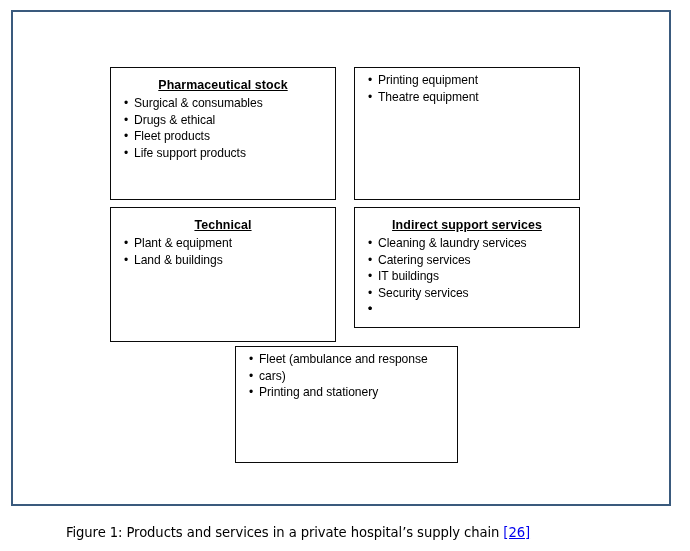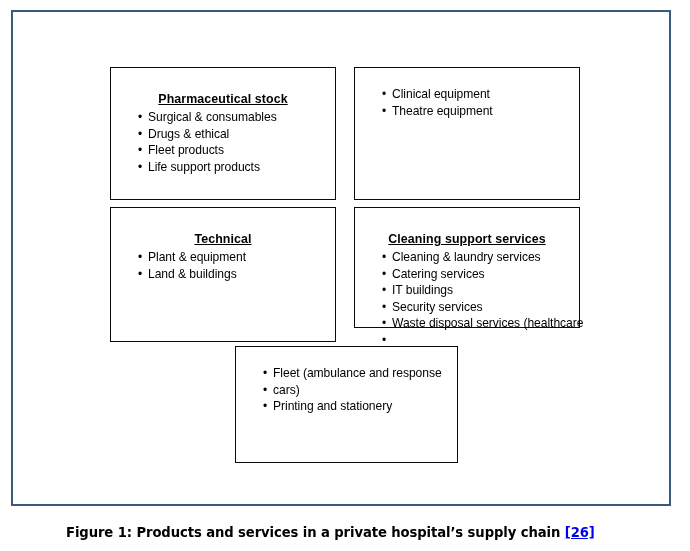--- a/index.html
+++ b/index.html
@@ -35,7 +35,7 @@
     box-sizing: border-box;
     border: 1.6px solid #0a0a0a;
     background: #ffffff;
-    padding: 18px;
+    padding: 4px;
   }
   .cat-title {
     text-align: center;

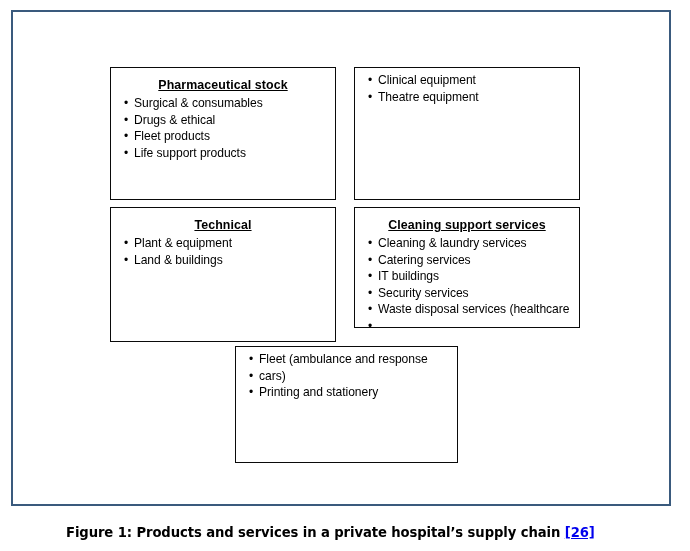--- a/index.html
+++ b/index.html
@@ -126,7 +126,7 @@
     <ul class="cat-list">
       <li>
         <span class="bullet">•</span>
-        <span>Clinical equipment</span>
+        <span>Printing equipment</span>
       </li>
       <li>
         <span class="bullet">•</span>

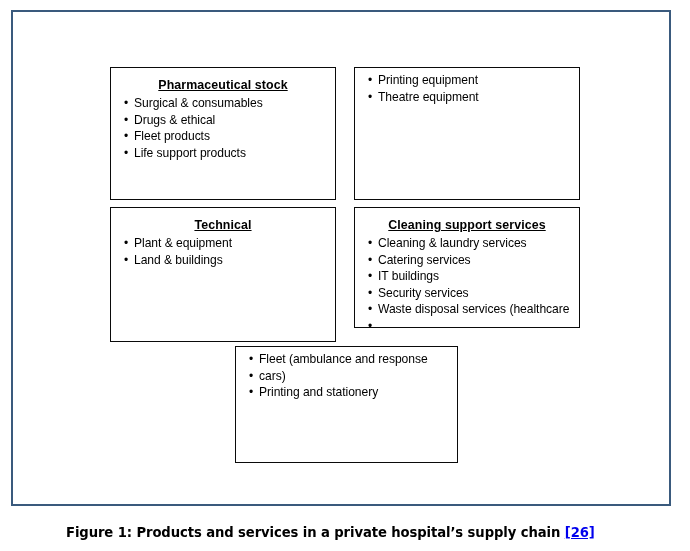--- a/index.html
+++ b/index.html
@@ -150,7 +150,7 @@
   </div>
 
   <div class="cat-box" id="box-indirect-support">
-    <div class="cat-title">Cleaning support services</div>
+    <div class="cat-title">Indirect support services</div>
     <ul class="cat-list">
       <li>
         <span class="bullet">•</span>

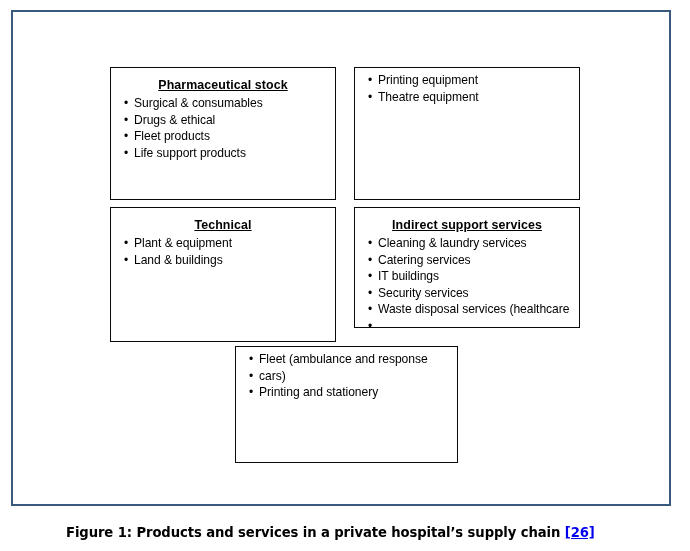--- a/index.html
+++ b/index.html
@@ -170,7 +170,6 @@
       </li>
       <li>
         <span class="bullet">•</span>
-        <span>Waste disposal services (healthcare</span>
       </li>
       <li>
         <span class="bullet">•</span>

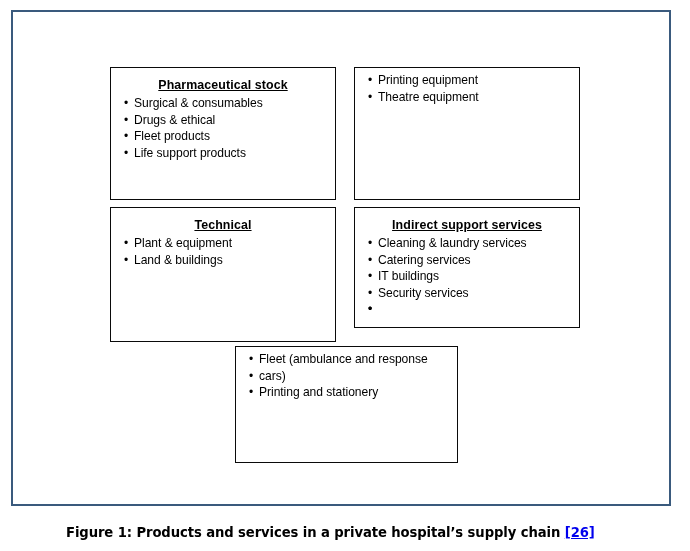--- a/index.html
+++ b/index.html
@@ -86,7 +86,7 @@
     width: 600px;
     font-family: "DejaVu Sans", sans-serif;
     font-size: 13.2px;
-    font-weight: bold;
+    font-weight: normal;
     line-height: 18px;
     white-space: nowrap;
     letter-spacing: -0.1px;

